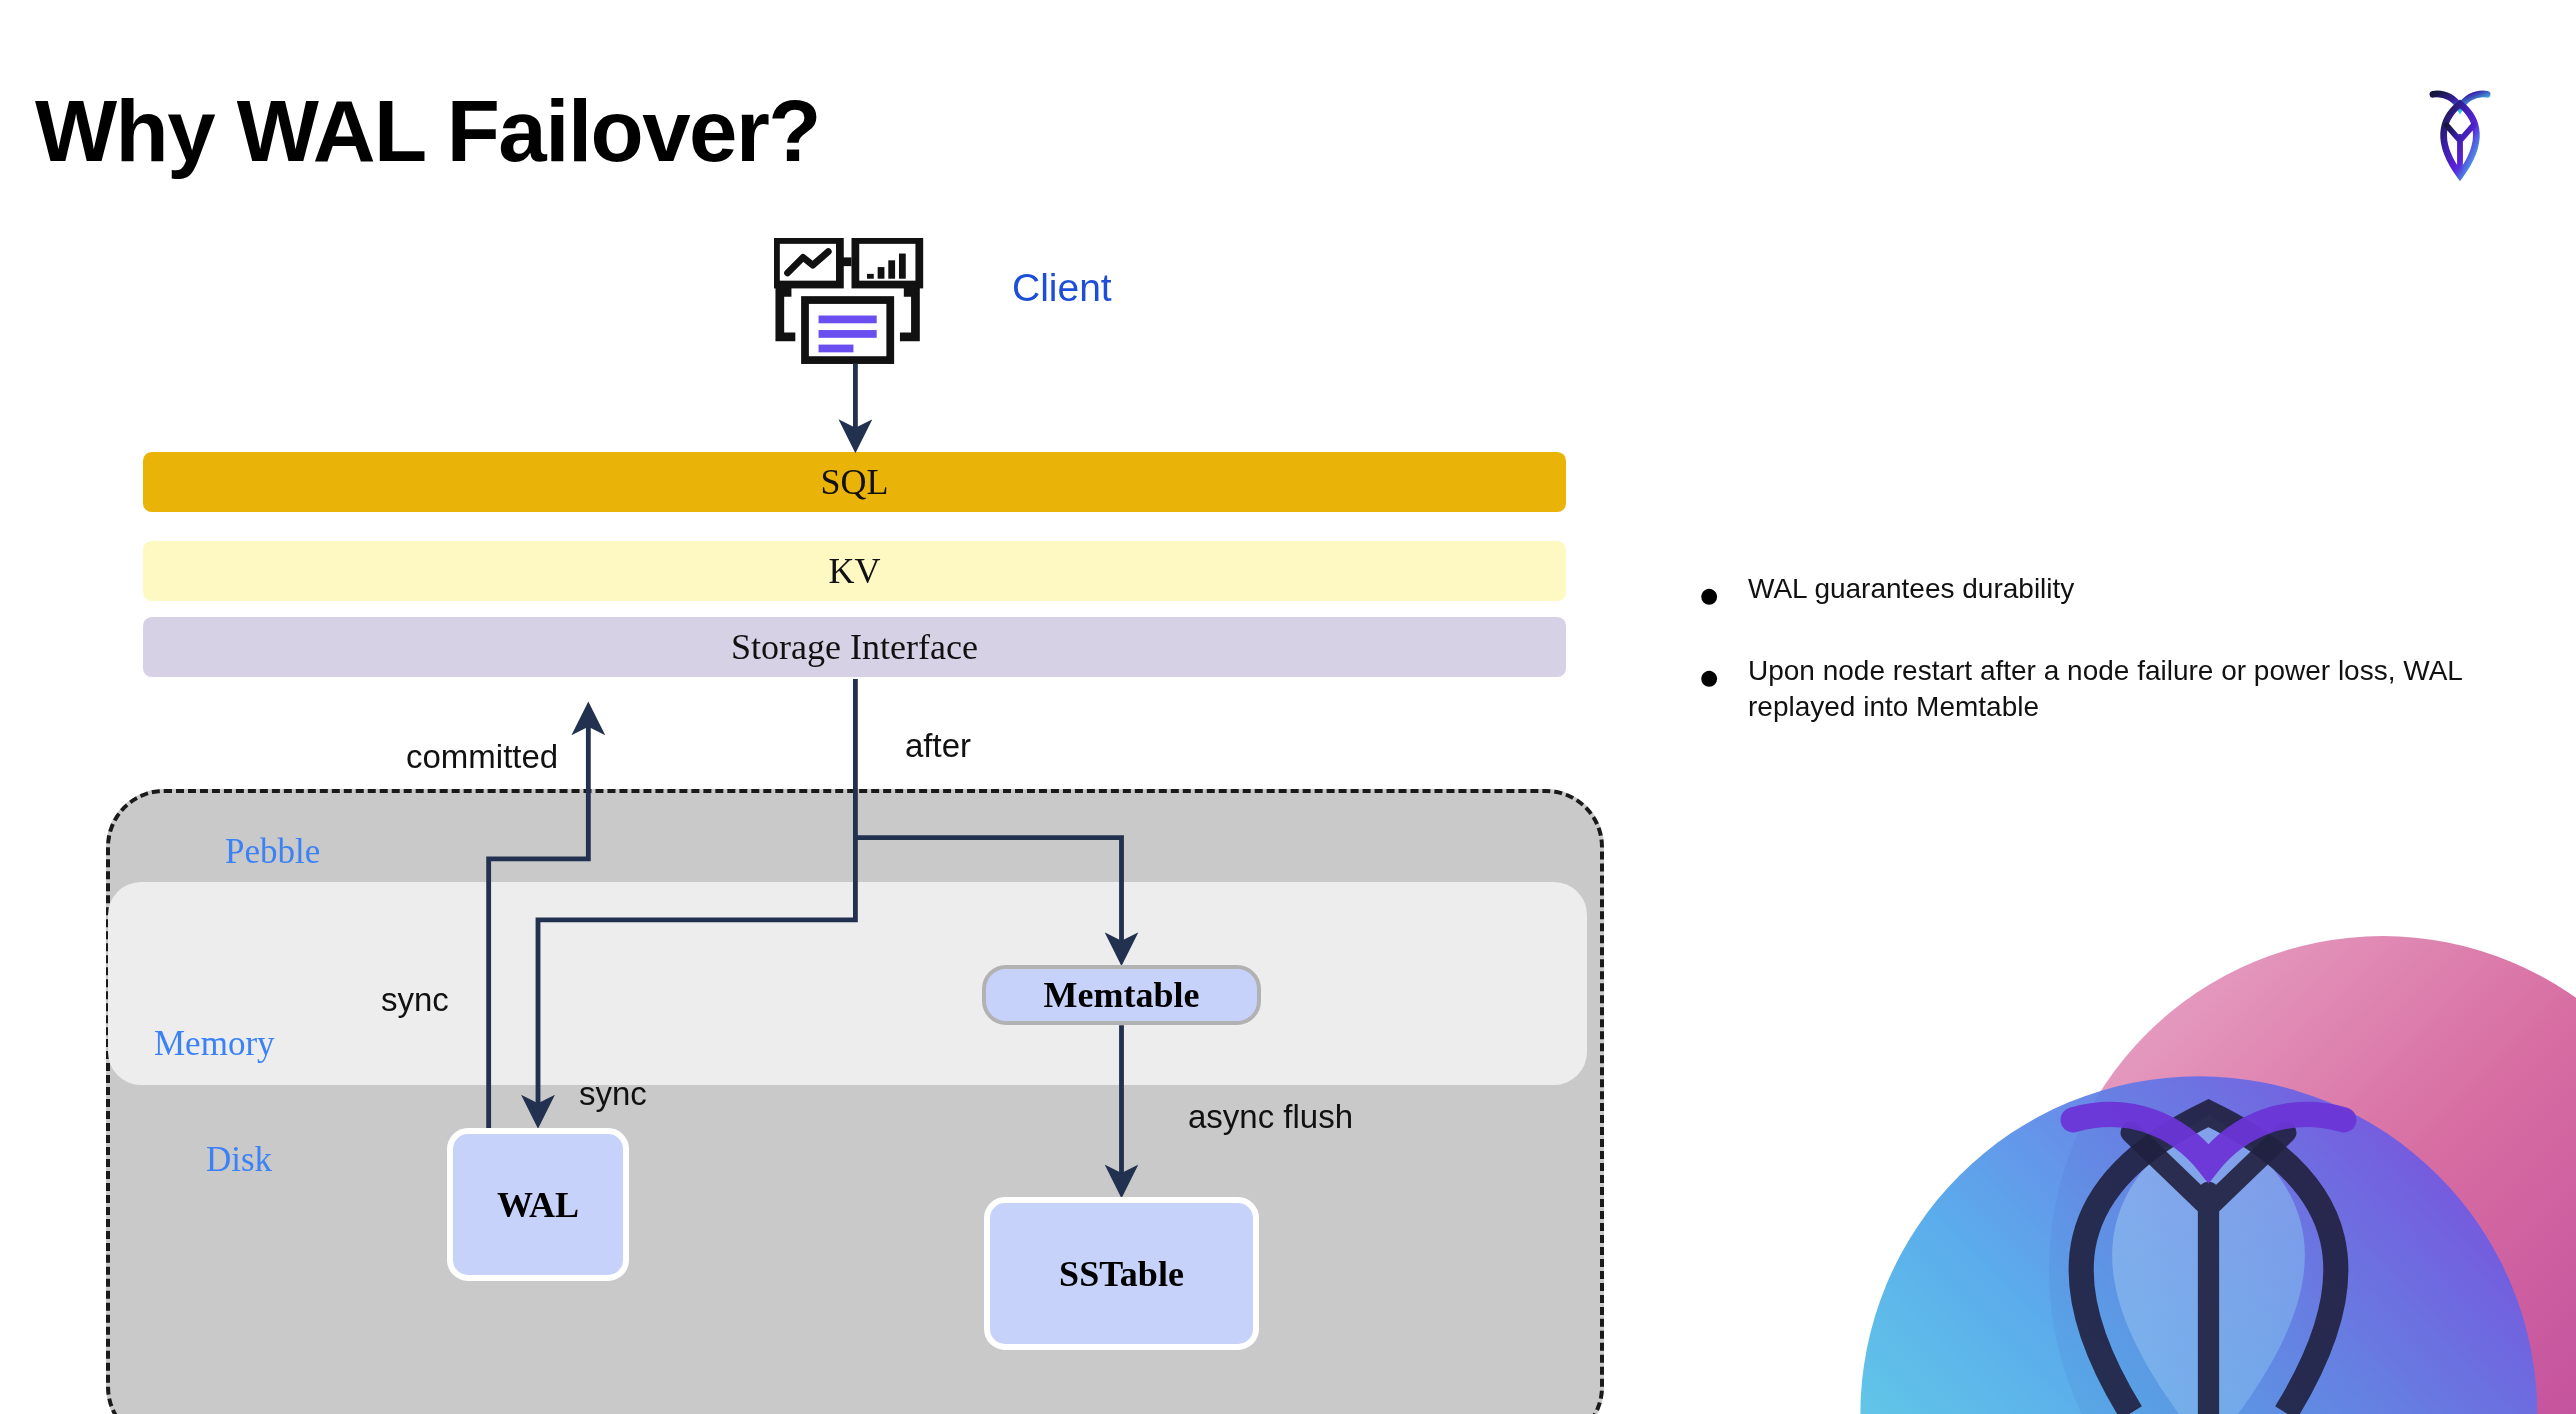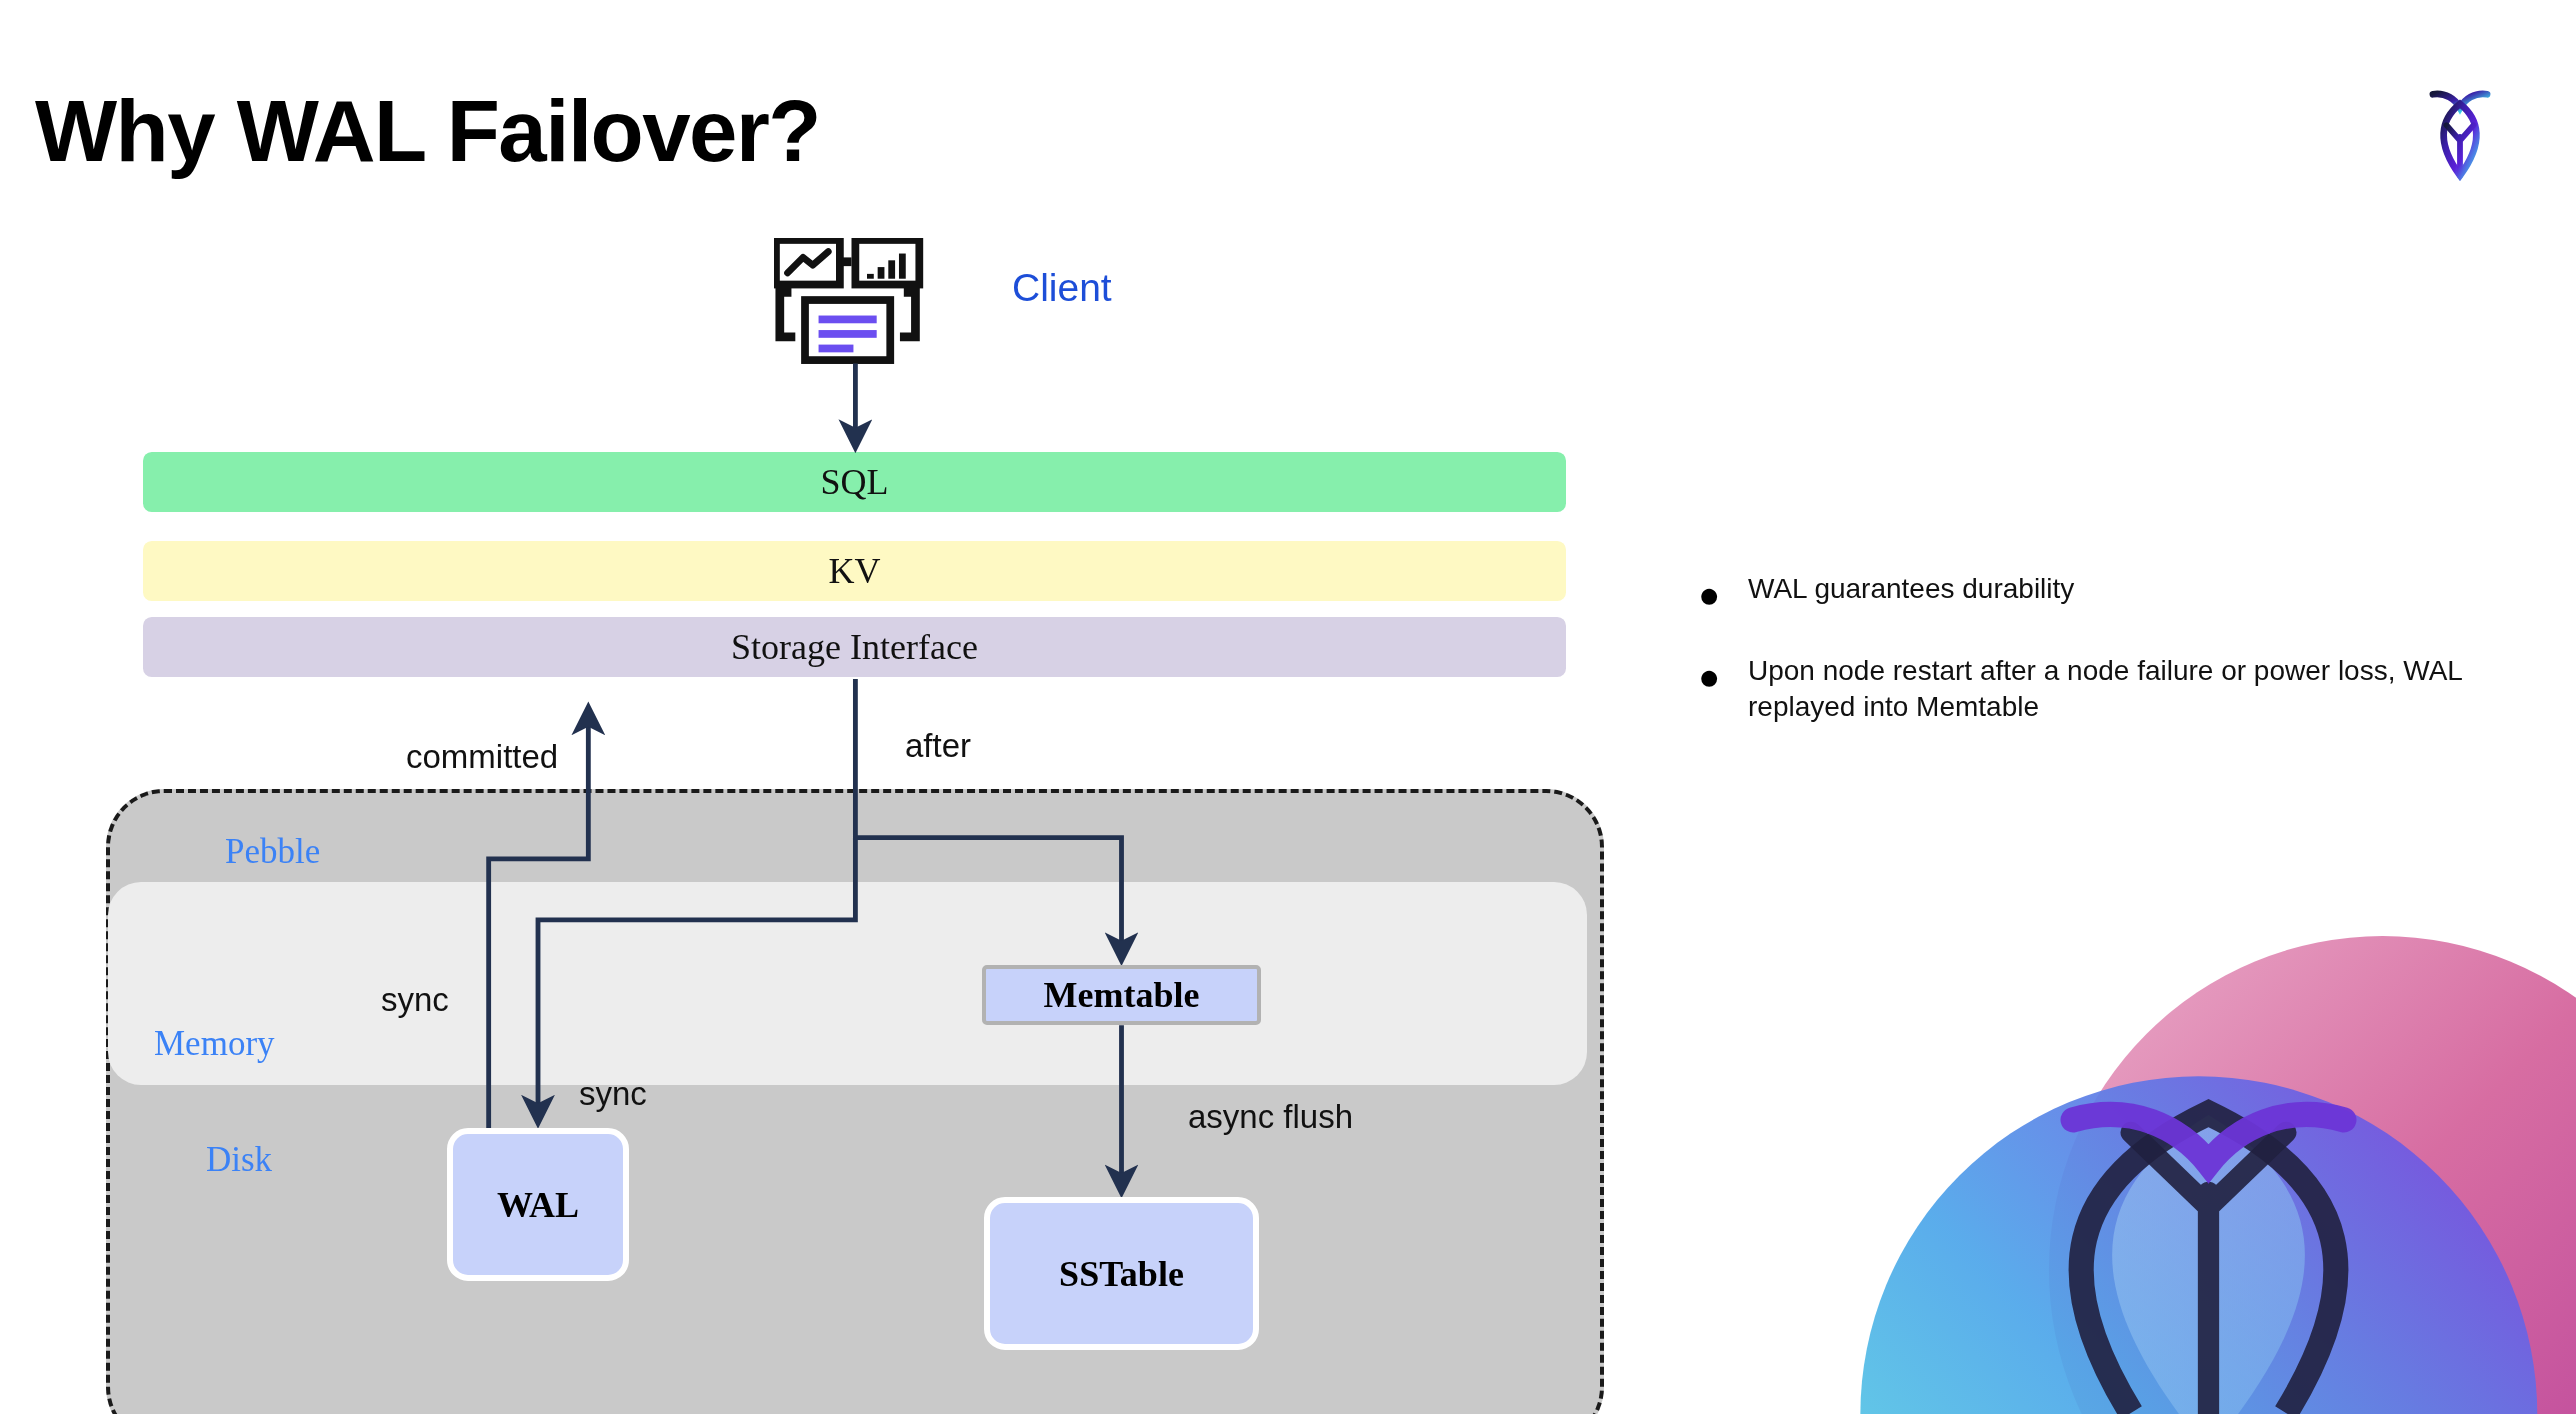--- a/index.html
+++ b/index.html
@@ -203,7 +203,7 @@
   </div>
   <div id="client-label">Client</div>
 
-  <div class="layer-bar" id="layer-sql" style="background:#86efac">
+  <div class="layer-bar" id="layer-sql" style="background:#eab308">
     <span>SQL</span>
   </div>
   <div class="layer-bar" id="layer-kv" style="background:#fef9c3">

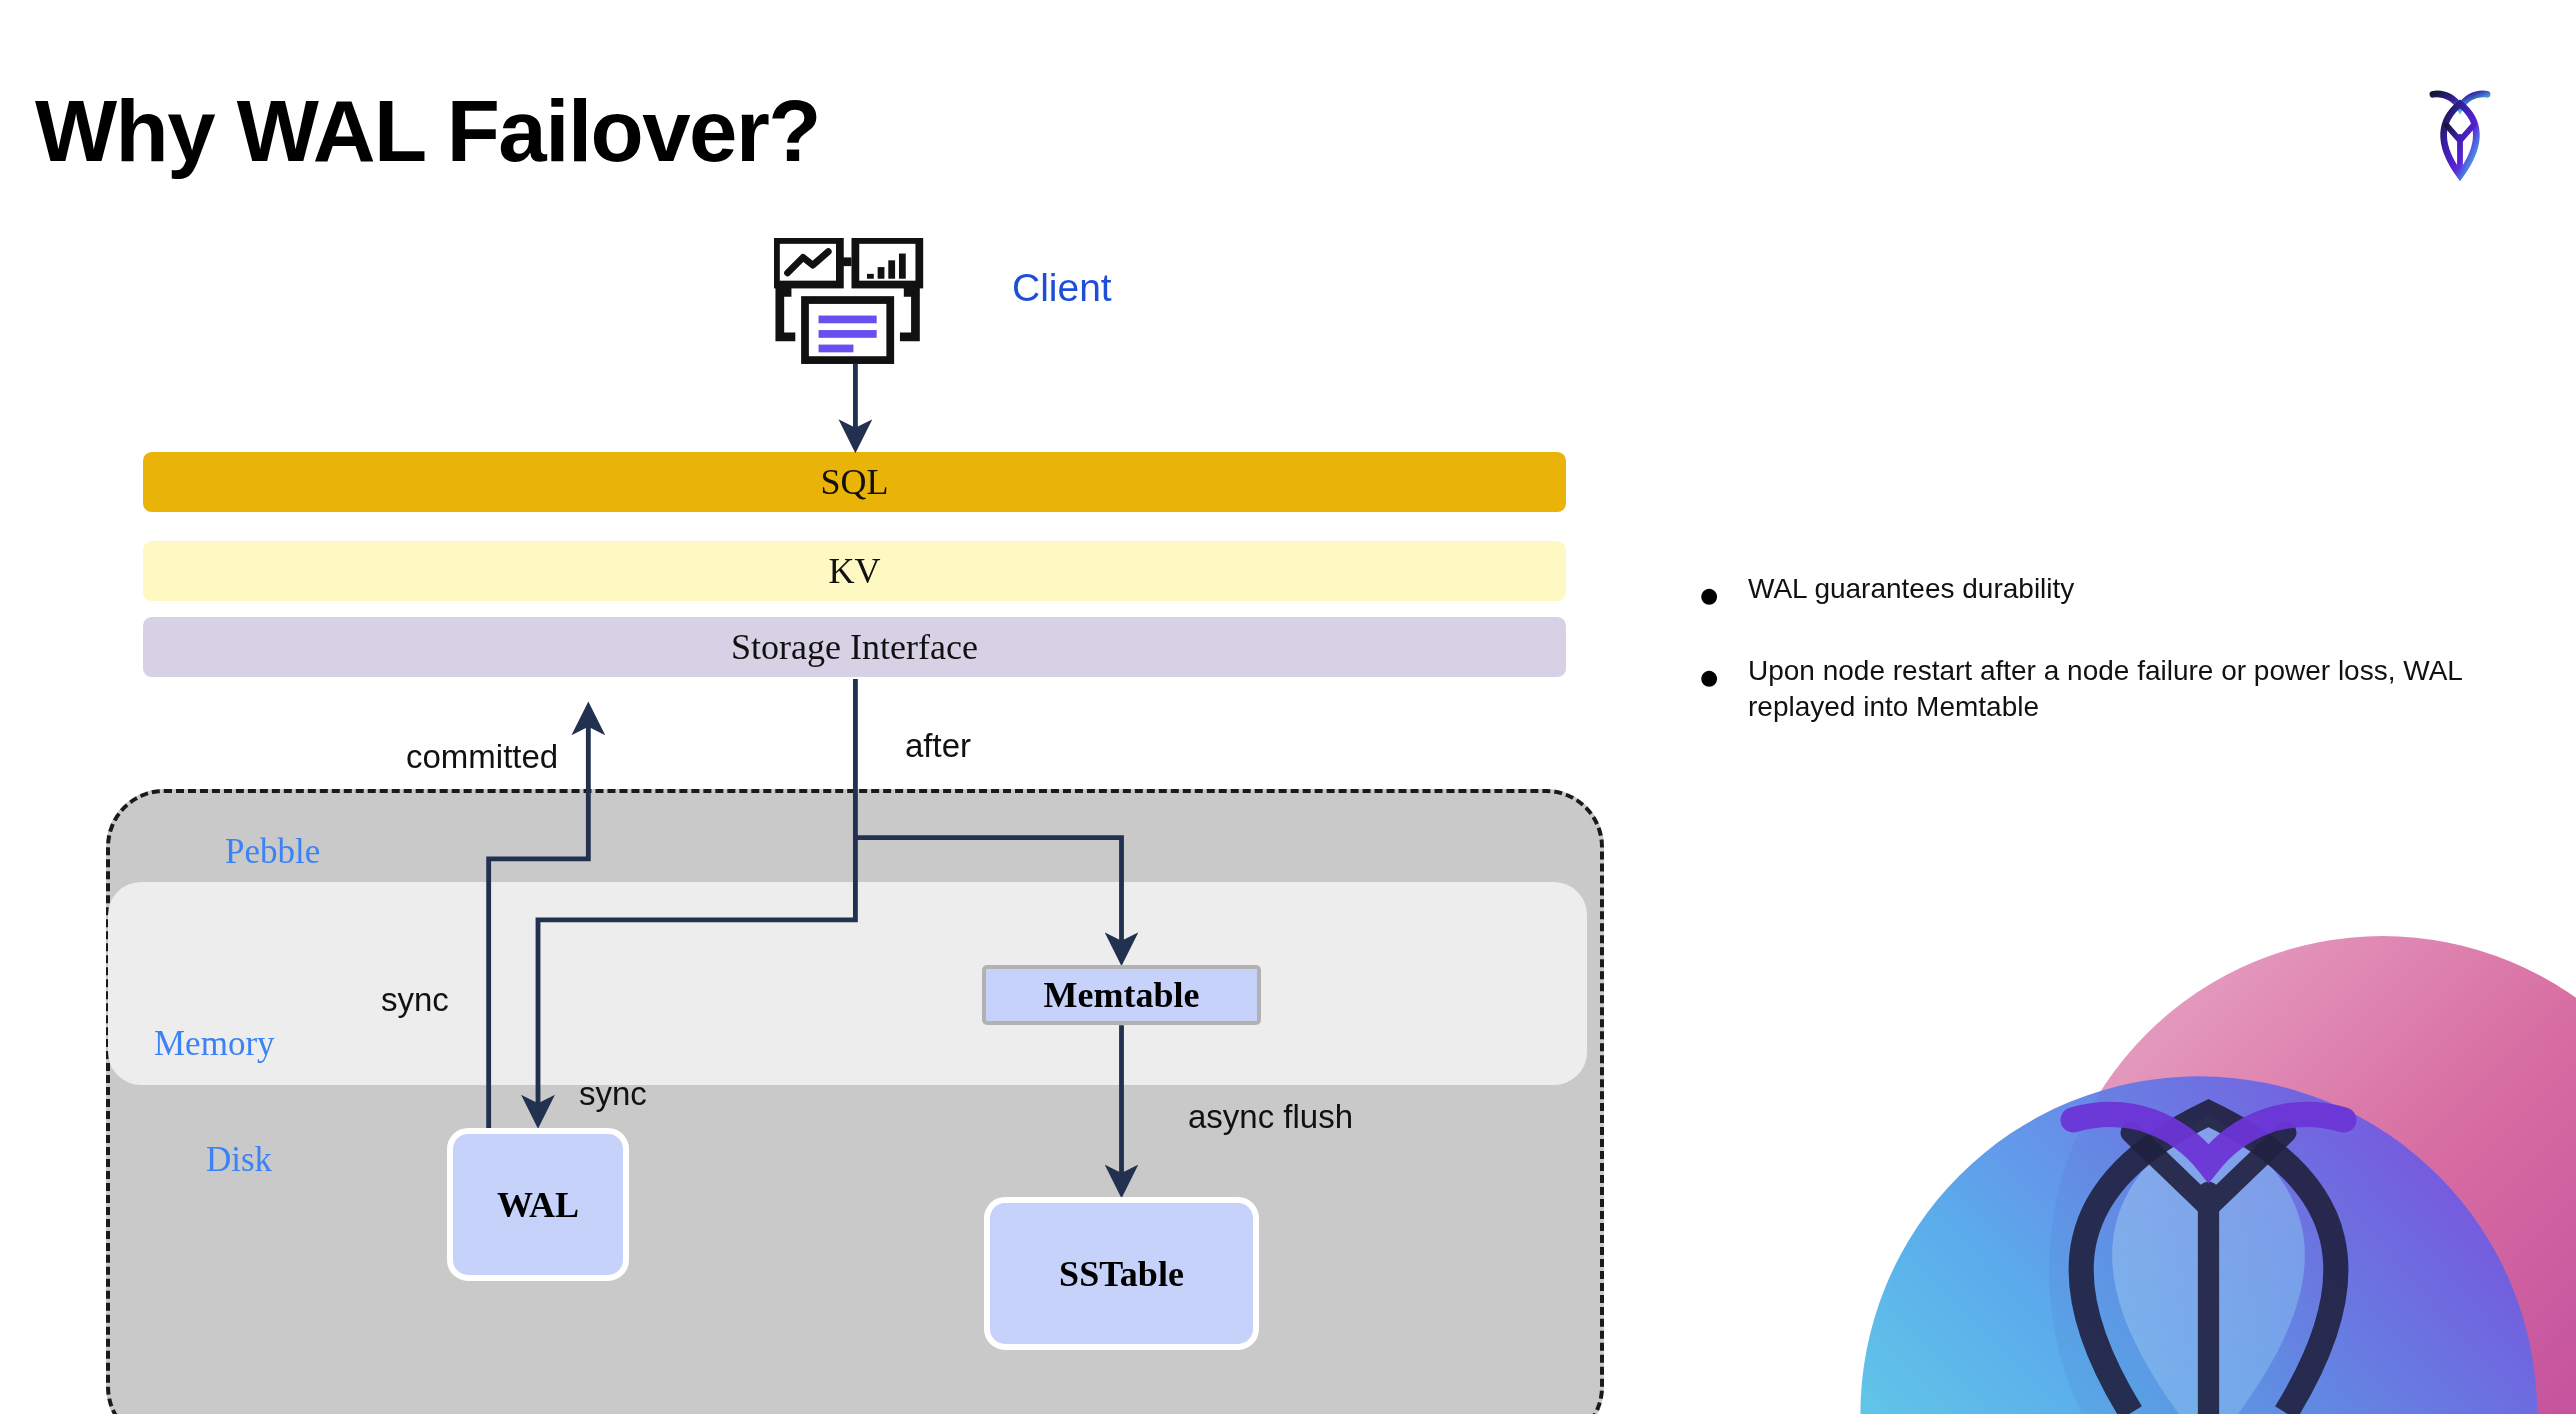--- a/index.html
+++ b/index.html
@@ -84,7 +84,7 @@
   }
   #node-memtable{
     left:982px;top:921px;width:279px;height:60px;
-    border:4.8px solid #b2b2b2;border-radius:5px;
+    border:4.8px solid #b2b2b2;border-radius:24px;
   }
   #node-wal{
     left:447px;top:1084px;width:182px;height:153px;

